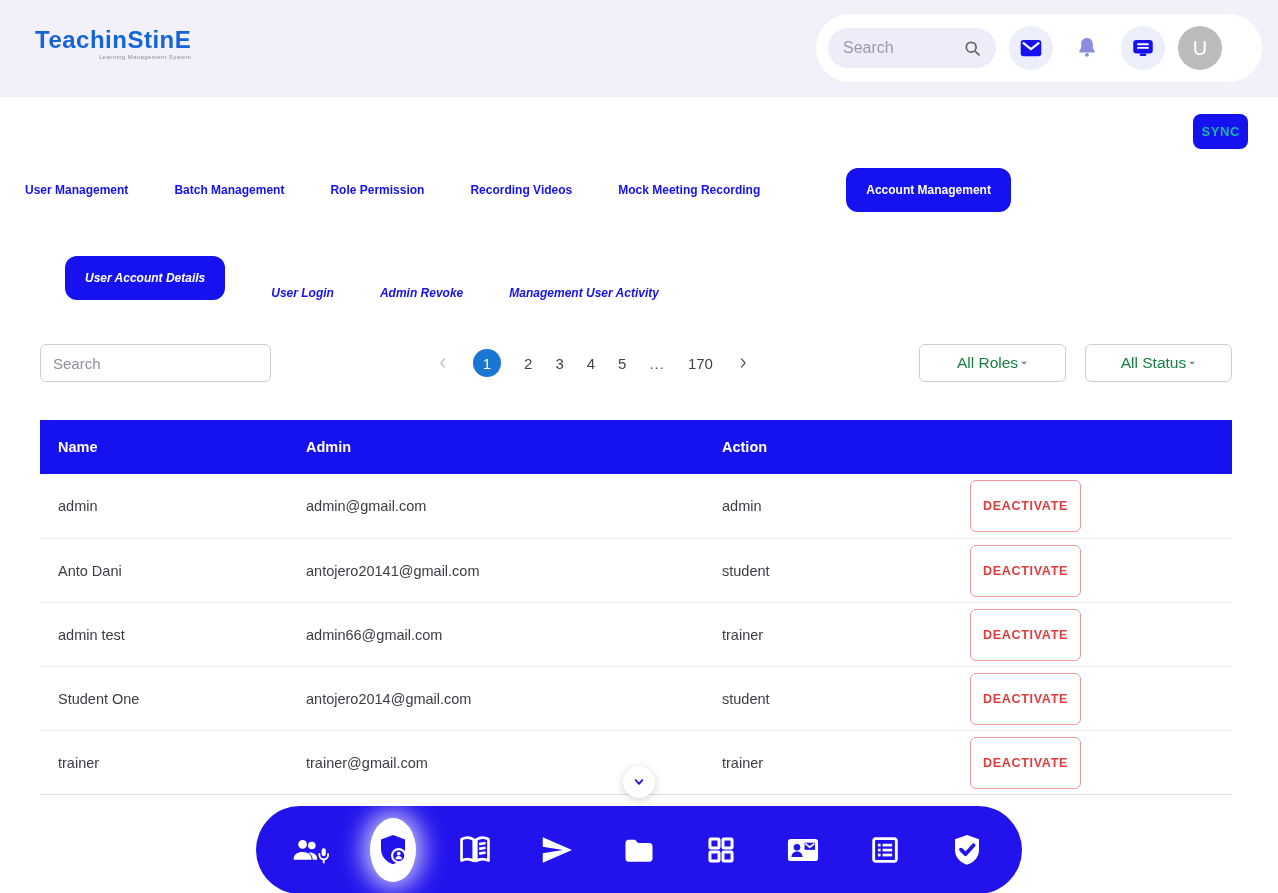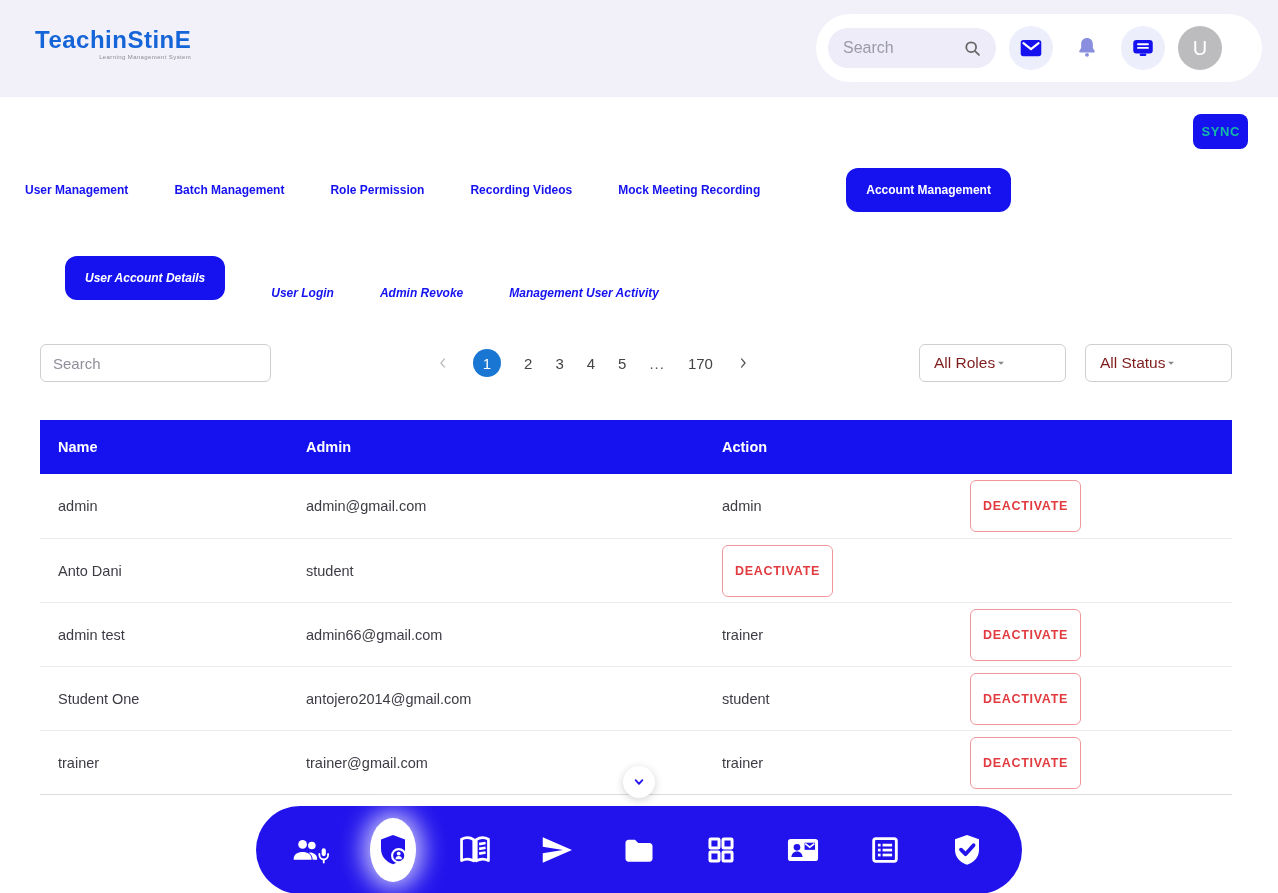--- a/index.html
+++ b/index.html
@@ -70,8 +70,8 @@
   .dropdowns{justify-self:end;display:flex;gap:19px;}
   .dropdown{
     width:147px;height:38px;border:1px solid #cfcfcf;border-radius:6px;background:#fff;
-    display:flex;align-items:center;justify-content:flex-start;
-    padding:0 12px 0 14px;font-size:15.5px;color:#7f1d1d;cursor:pointer;
+    display:flex;align-items:center;justify-content:center;
+    padding:0 12px 0 14px;font-size:15.5px;color:#15803d;cursor:pointer;
   }
   
   .table{position:absolute;top:400px;left:40px;width:1192px;border-bottom:1px solid #dcdcdc;margin-top:20px;}

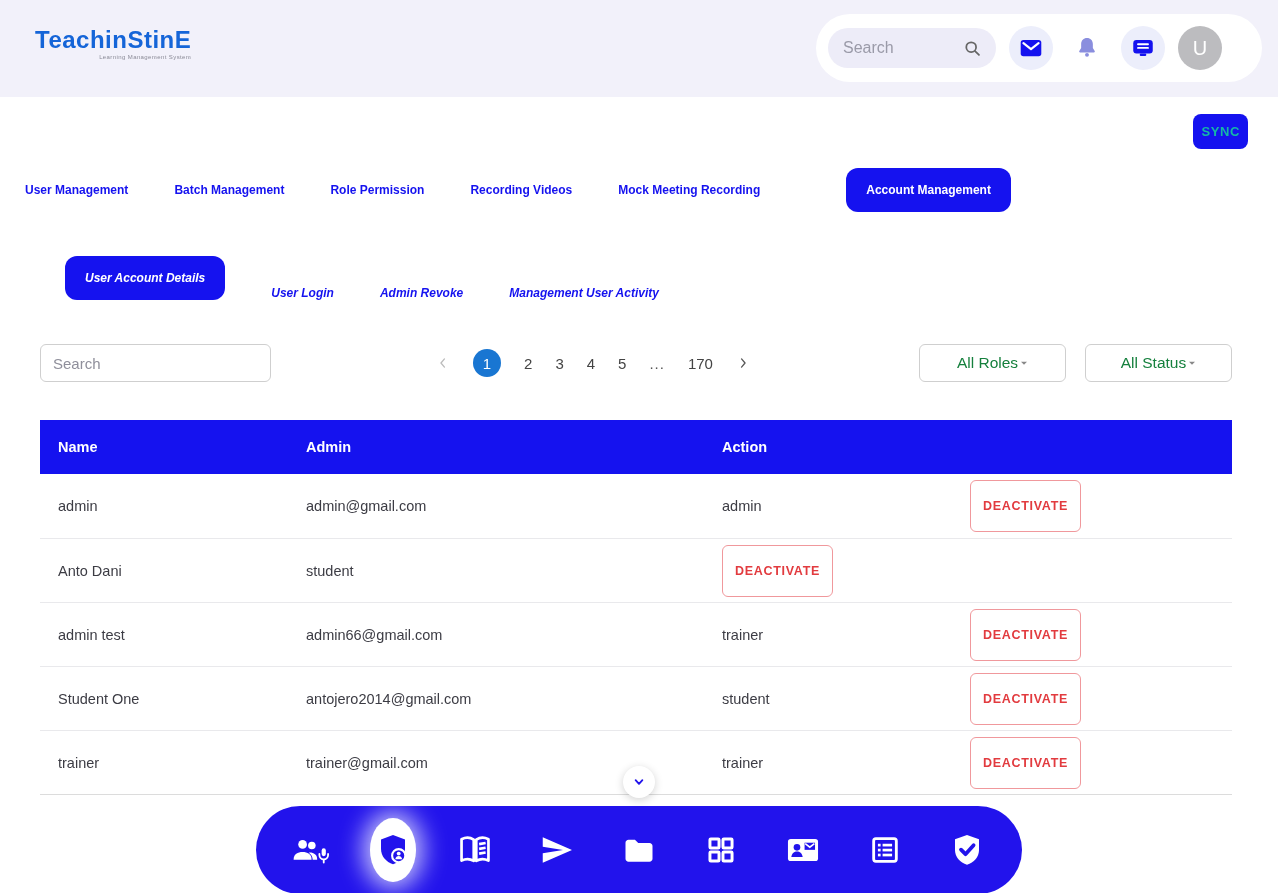--- a/index.html
+++ b/index.html
@@ -235,6 +235,7 @@
   </div>
   <div class="trow">
     <div>Anto Dani</div>
+    <div>antojero20141@gmail.com</div>
     <div>student</div>
     <div><button class="deactivate">DEACTIVATE</button></div>
   </div>

